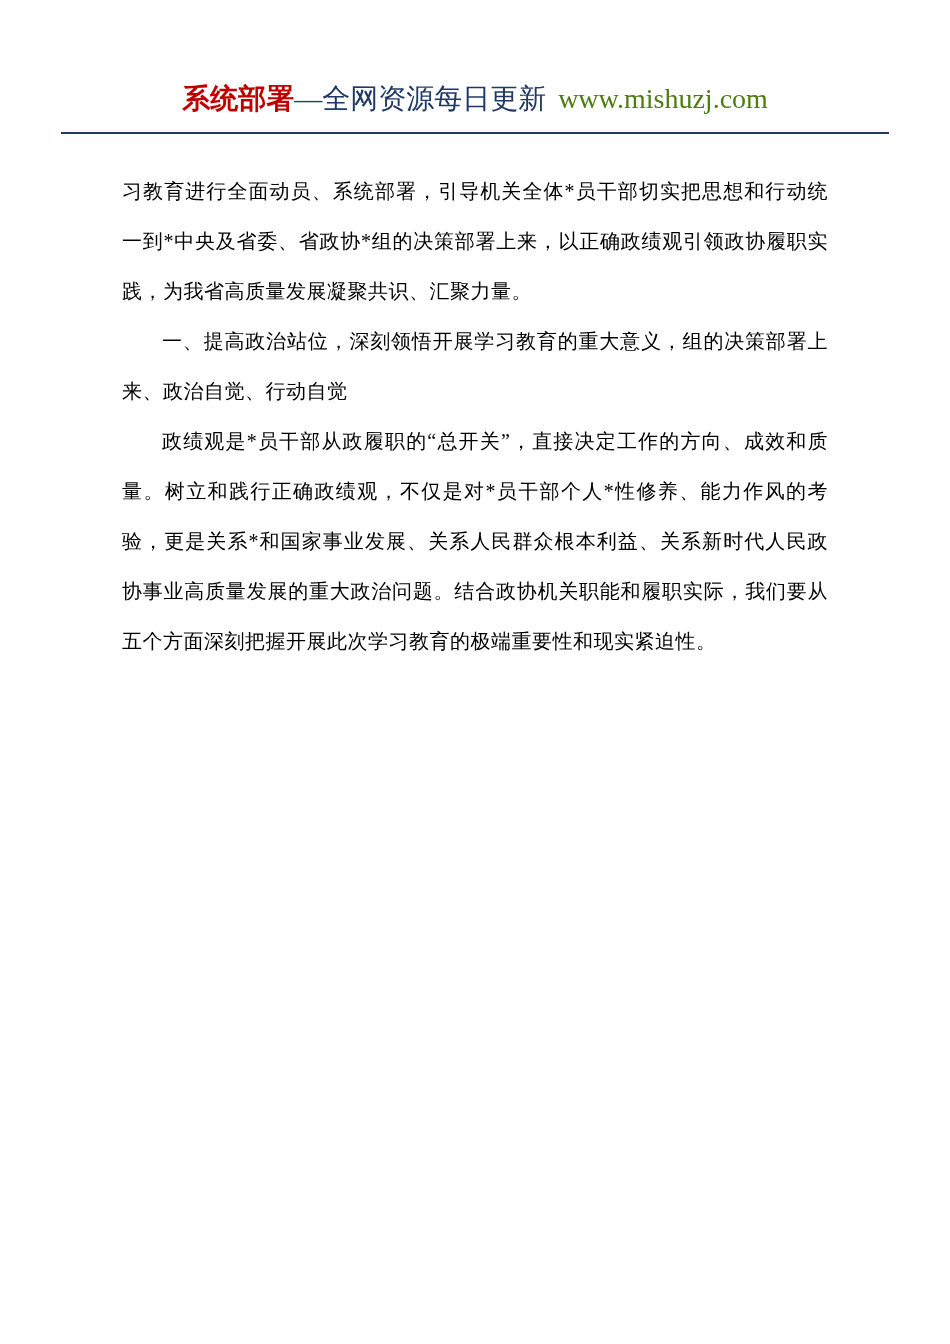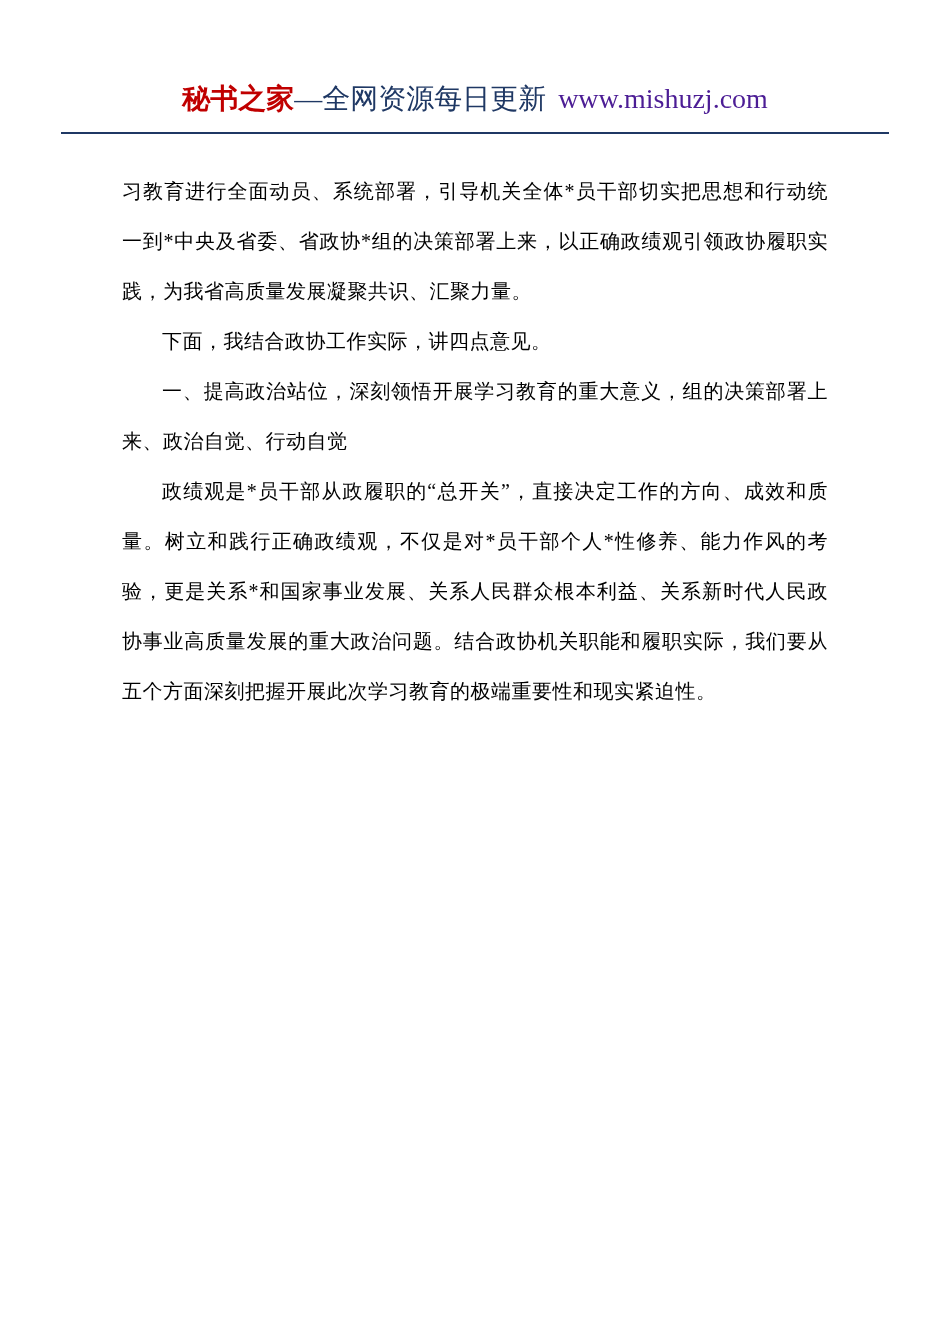--- a/index.html
+++ b/index.html
@@ -68,7 +68,7 @@
 <div class="page">
 
   <div class="header">
-    <span class="brand">秘书之家</span><span class="tagline">—全网资源每日更新</span><span class="url">www.mishuzj.com</span>
+    <span class="brand">系统部署</span><span class="tagline">—全网资源每日更新</span><span class="url">www.mishuzj.com</span>
   </div>
 
   <div class="divider"></div>

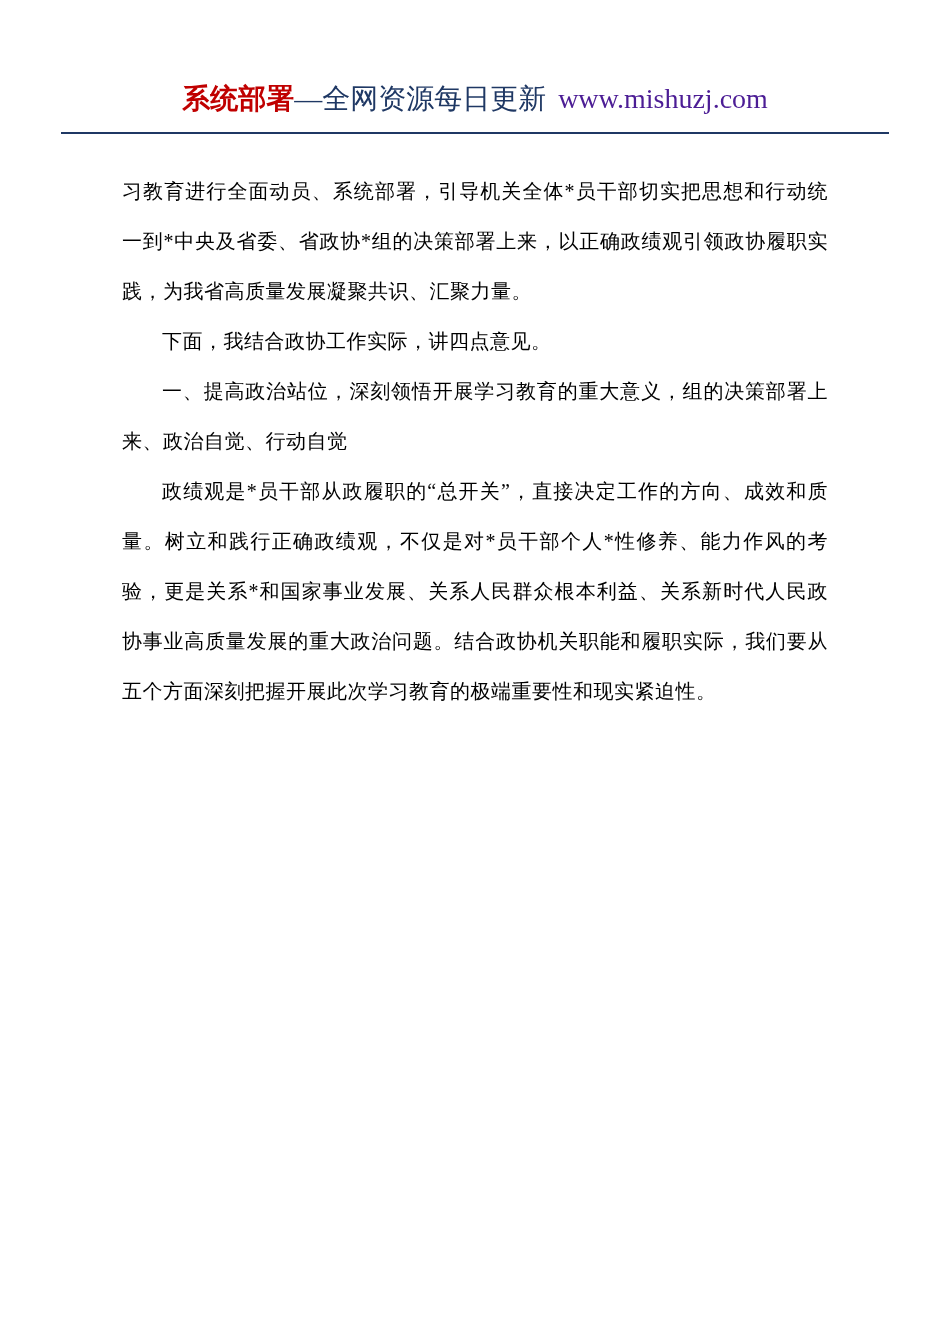--- a/index.html
+++ b/index.html
@@ -33,7 +33,7 @@
     text-align: right;
   }
   .header .url {
-    color: #4c1d95;
+    color: #4d7c0f;
     margin-left: 12px;
     cursor: pointer;
   }

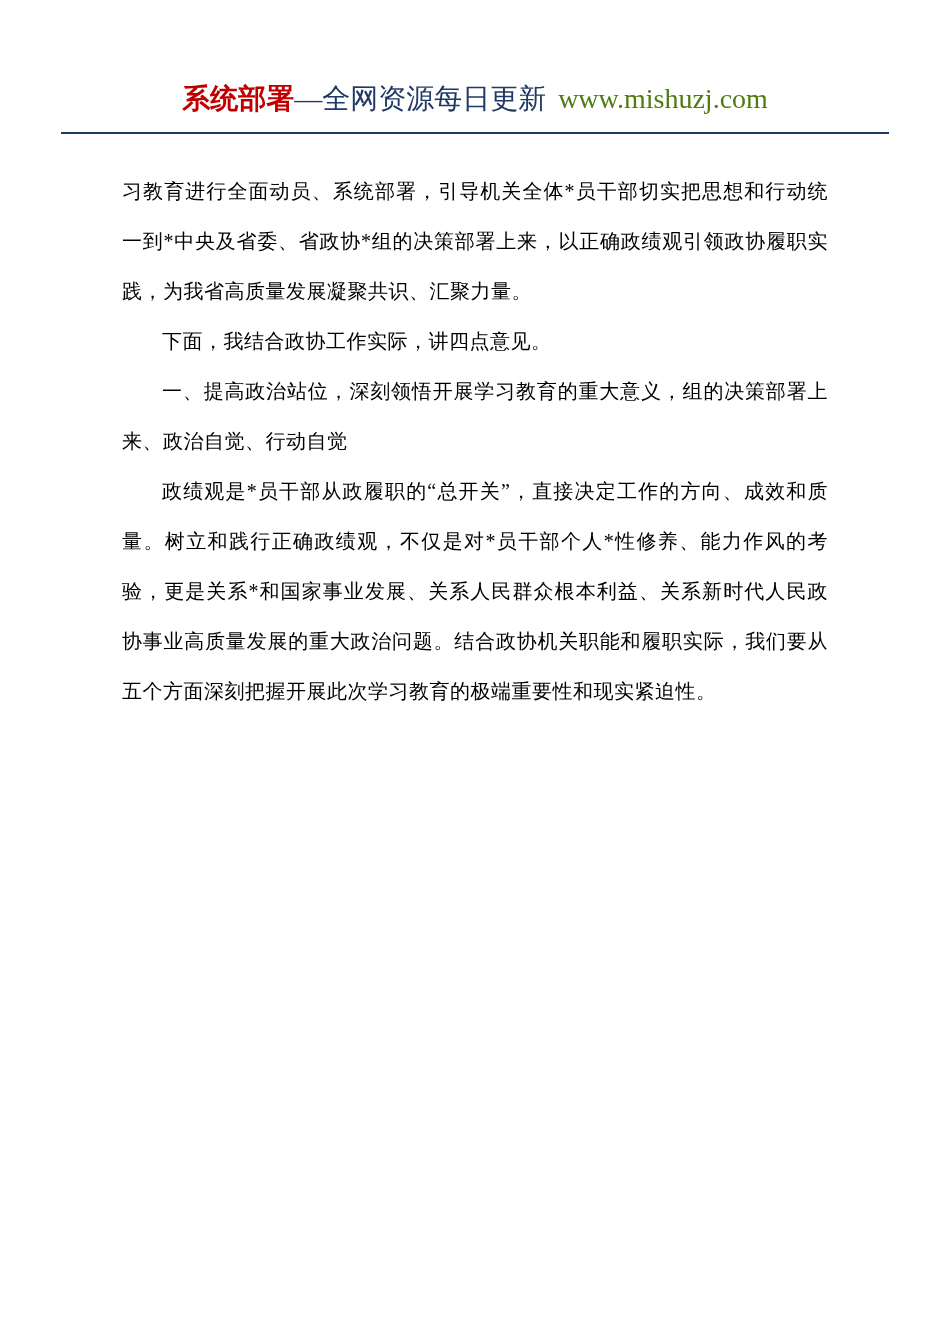--- a/index.html
+++ b/index.html
@@ -75,7 +75,6 @@
 
   <div class="content">
     <p class="para no-indent">习教育进行全面动员、系统部署，引导机关全体*员干部切实把思想和行动统一到*中央及省委、省政协*组的决策部署上来，以正确政绩观引领政协履职实践，为我省高质量发展凝聚共识、汇聚力量。</p>
-    <p class="para">下面，我结合政协工作实际，讲四点意见。</p>
     <p class="para heading">一、提高政治站位，深刻领悟开展学习教育的重大意义，组的决策部署上来、政治自觉、行动自觉</p>
     <p class="para">政绩观是*员干部从政履职的“总开关”，直接决定工作的方向、成效和质量。树立和践行正确政绩观，不仅是对*员干部个人*性修养、能力作风的考验，更是关系*和国家事业发展、关系人民群众根本利益、关系新时代人民政协事业高质量发展的重大政治问题。结合政协机关职能和履职实际，我们要从五个方面深刻把握开展此次学习教育的极端重要性和现实紧迫性。</p>
   </div>

